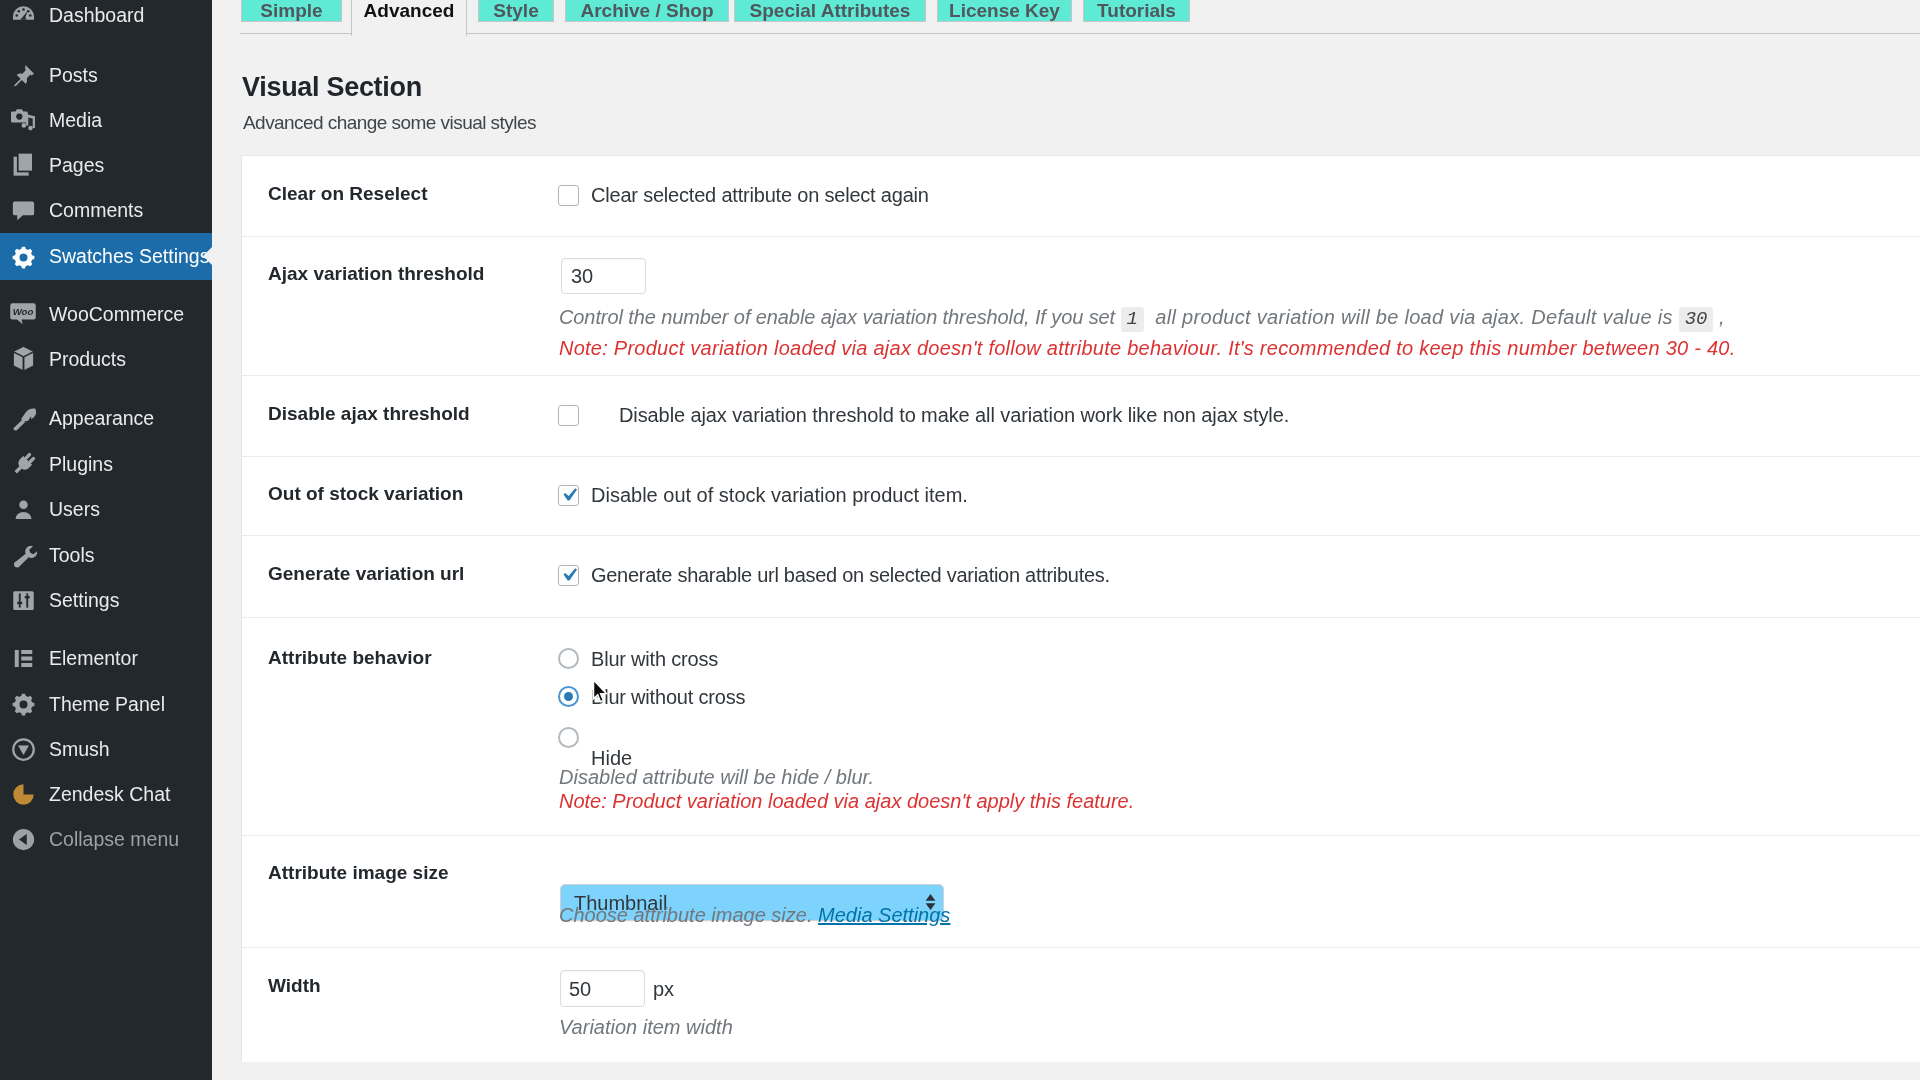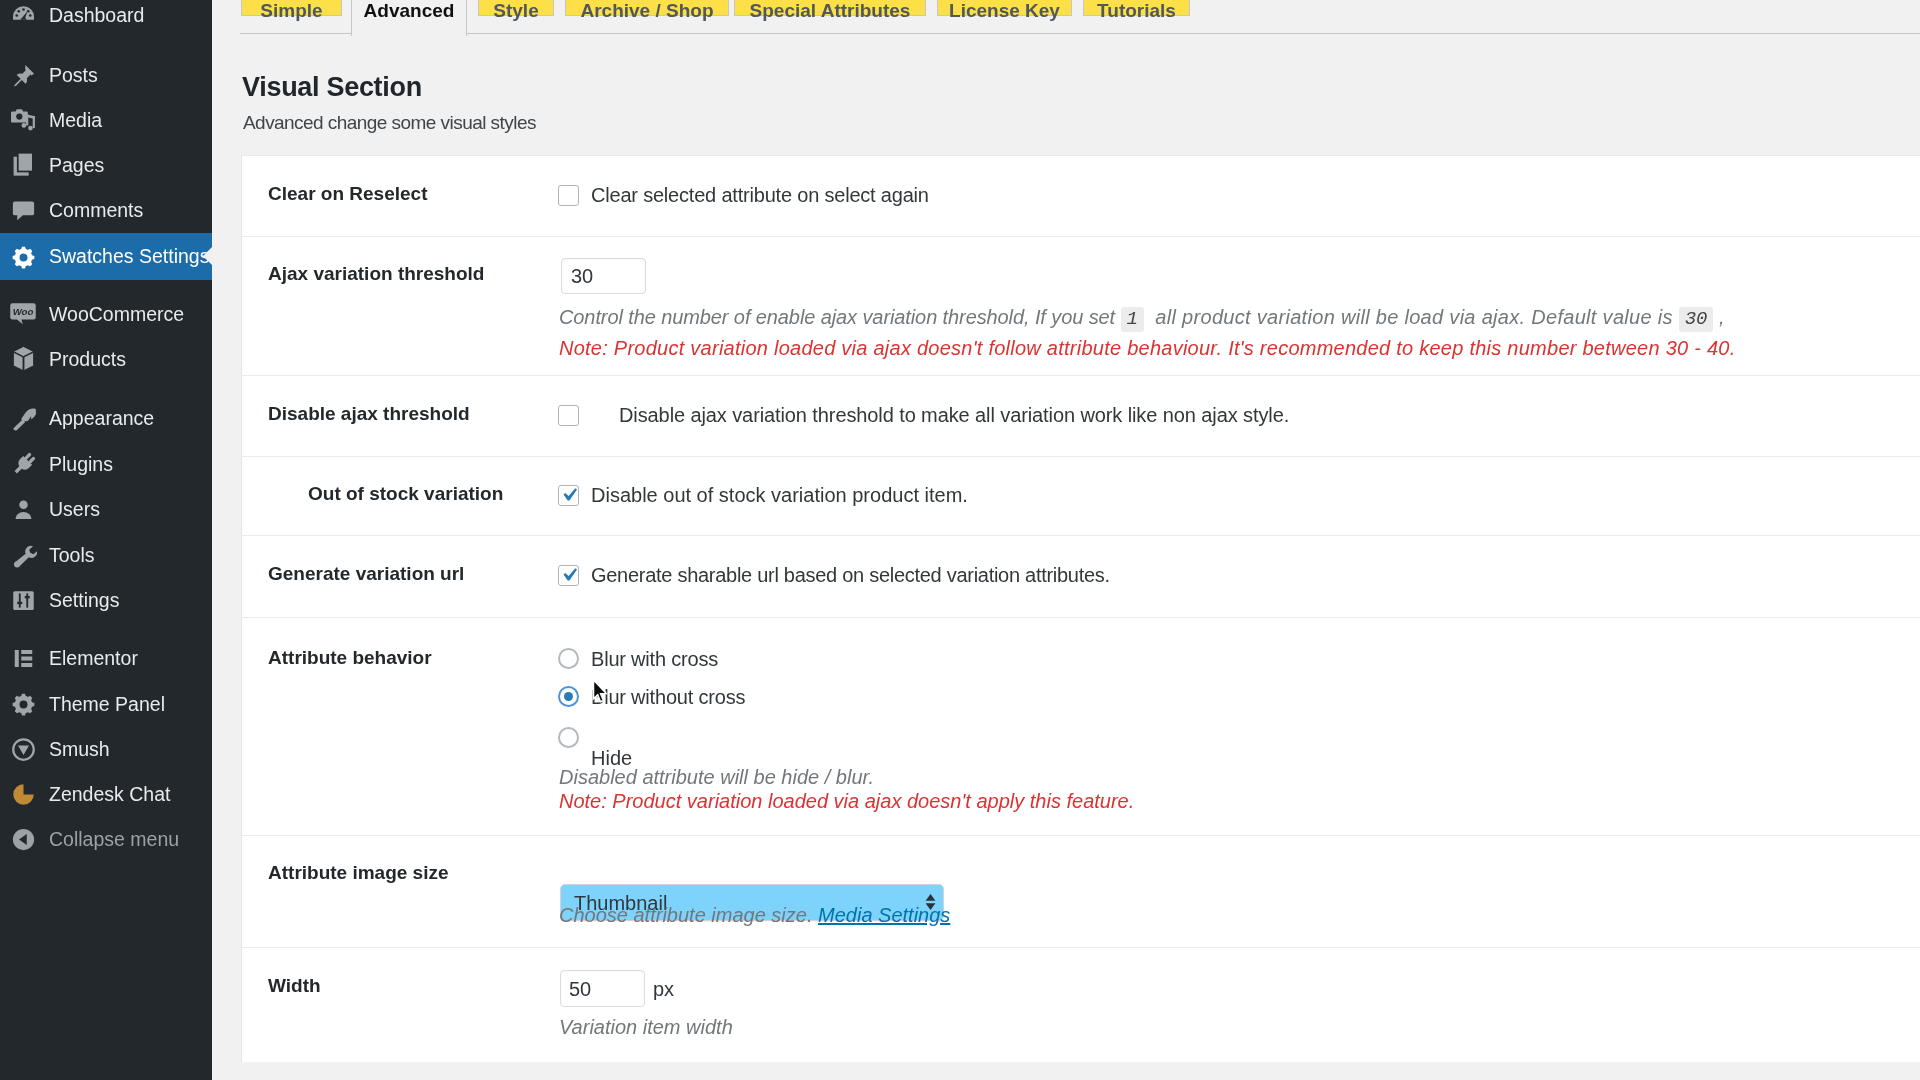--- a/index.html
+++ b/index.html
@@ -18,7 +18,7 @@
 .arrowR { position:absolute; left:203px; top:247px; width:0; height:0; border-top:9px solid transparent; border-bottom:9px solid transparent; border-right:9px solid #f1f1f1; }
 
 
-.tab { position:absolute; top:0; height:16px; background:#fde047; border:1px solid #c6c6c6; border-top:none; z-index:2; text-align:center; }
+.tab { position:absolute; top:0; height:22px; background:#5eead4; border:1px solid #c6c6c6; border-top:none; z-index:2; text-align:center; }
 .tab span { position:absolute; top:-1px; left:0; right:0; line-height:24px; font-size:19px; font-weight:700; color:#50575e; white-space:nowrap; }
 .tab.active { height:36px; background:#f1f1f1; border-bottom:none; z-index:4; }
 .tab.active span { color:#111; font-weight:700; }

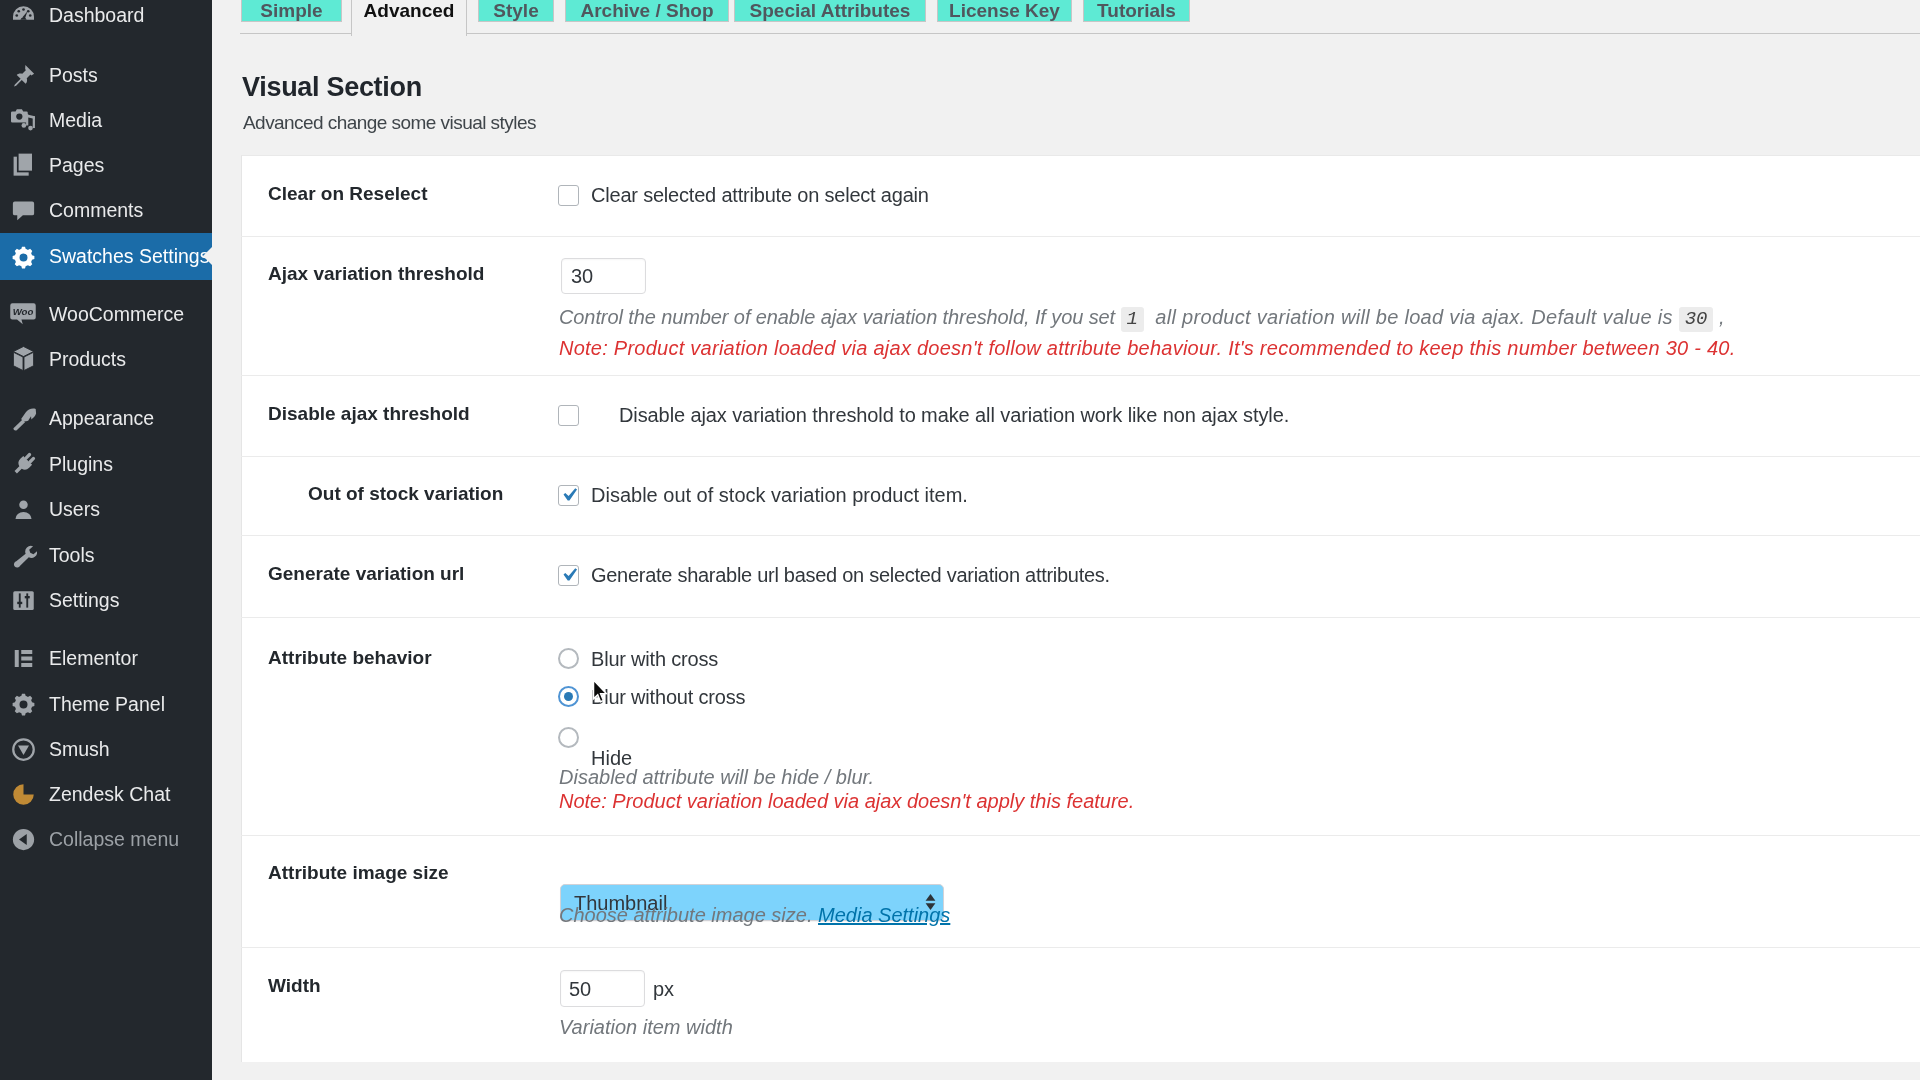--- a/index.html
+++ b/index.html
@@ -299,7 +299,7 @@
   <div class="cb" style="top:405px;"></div>
   <div class="bt" style="left:591px;top:403px;letter-spacing:-0.1px;margin-left:28px;">Disable ajax variation threshold to make all variation work like non ajax style.</div>
 
-  <div class="lbl" style="top:482px;margin-left:40px;">Out of stock variation</div>
+  <div class="lbl" style="top:482px;">Out of stock variation</div>
   <div class="cb" style="top:485px;">
     <svg width="26" height="26" viewBox="0 0 20 20">
         <path fill="#2a7ab6" d="M14.83 4.89l1.34.94-5.81 8.38H9.02L5.78 9.67l1.34-1.25 2.57 2.4z"></path>

